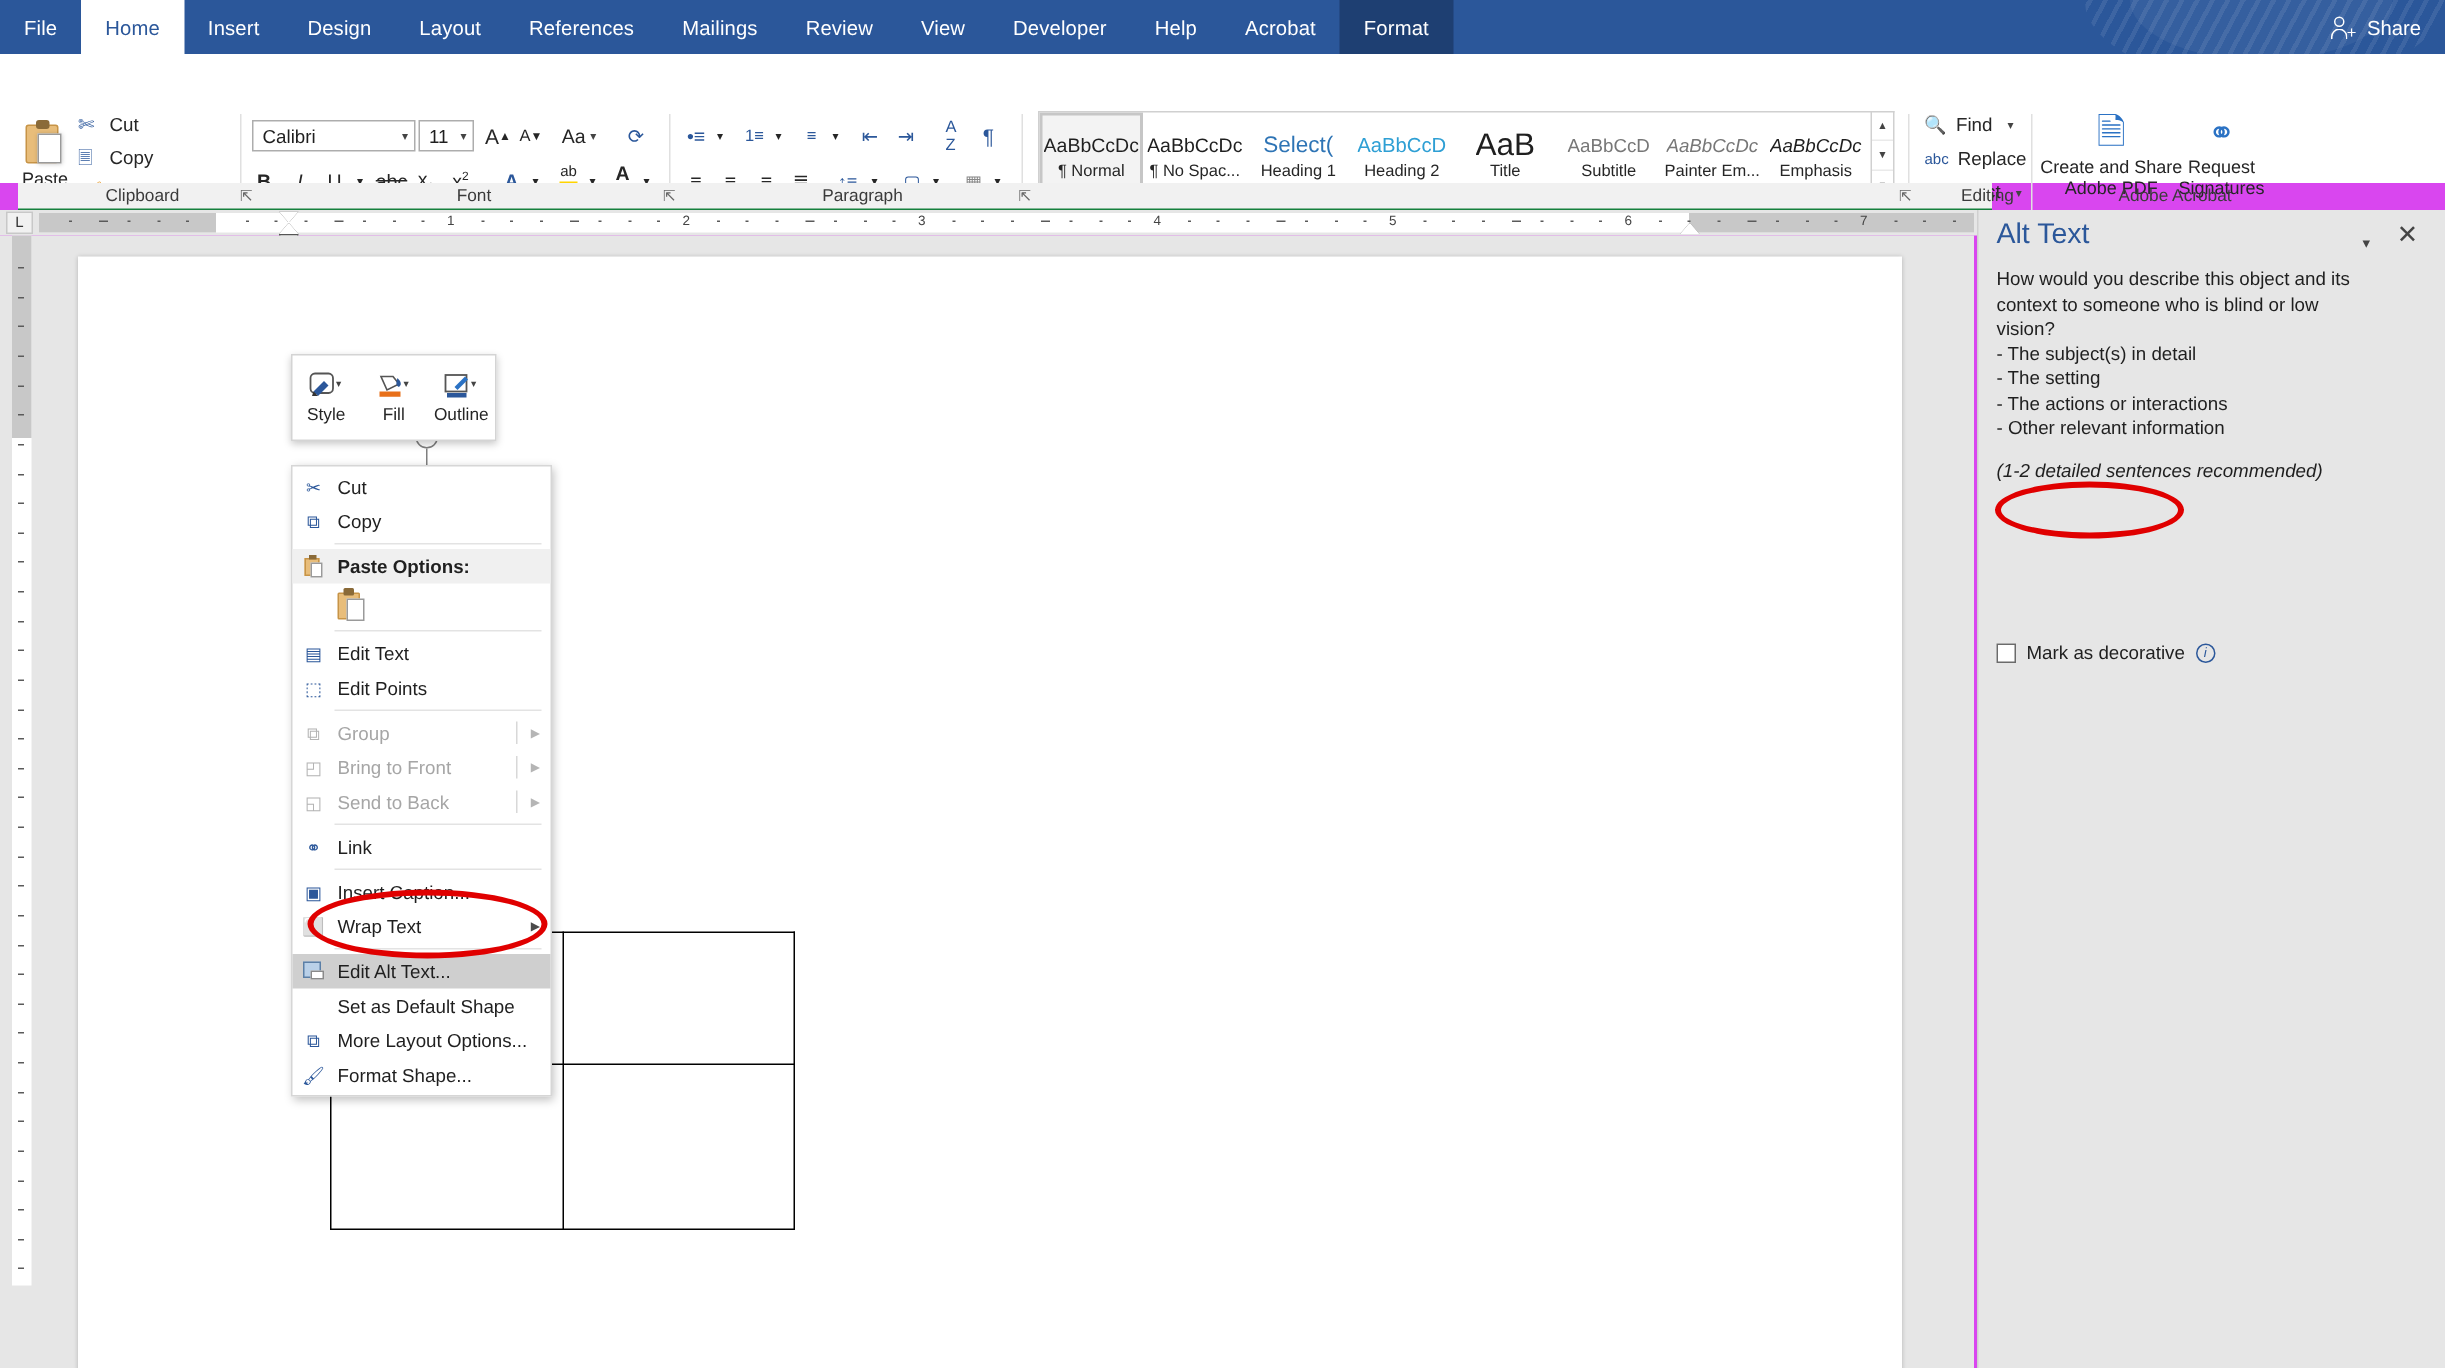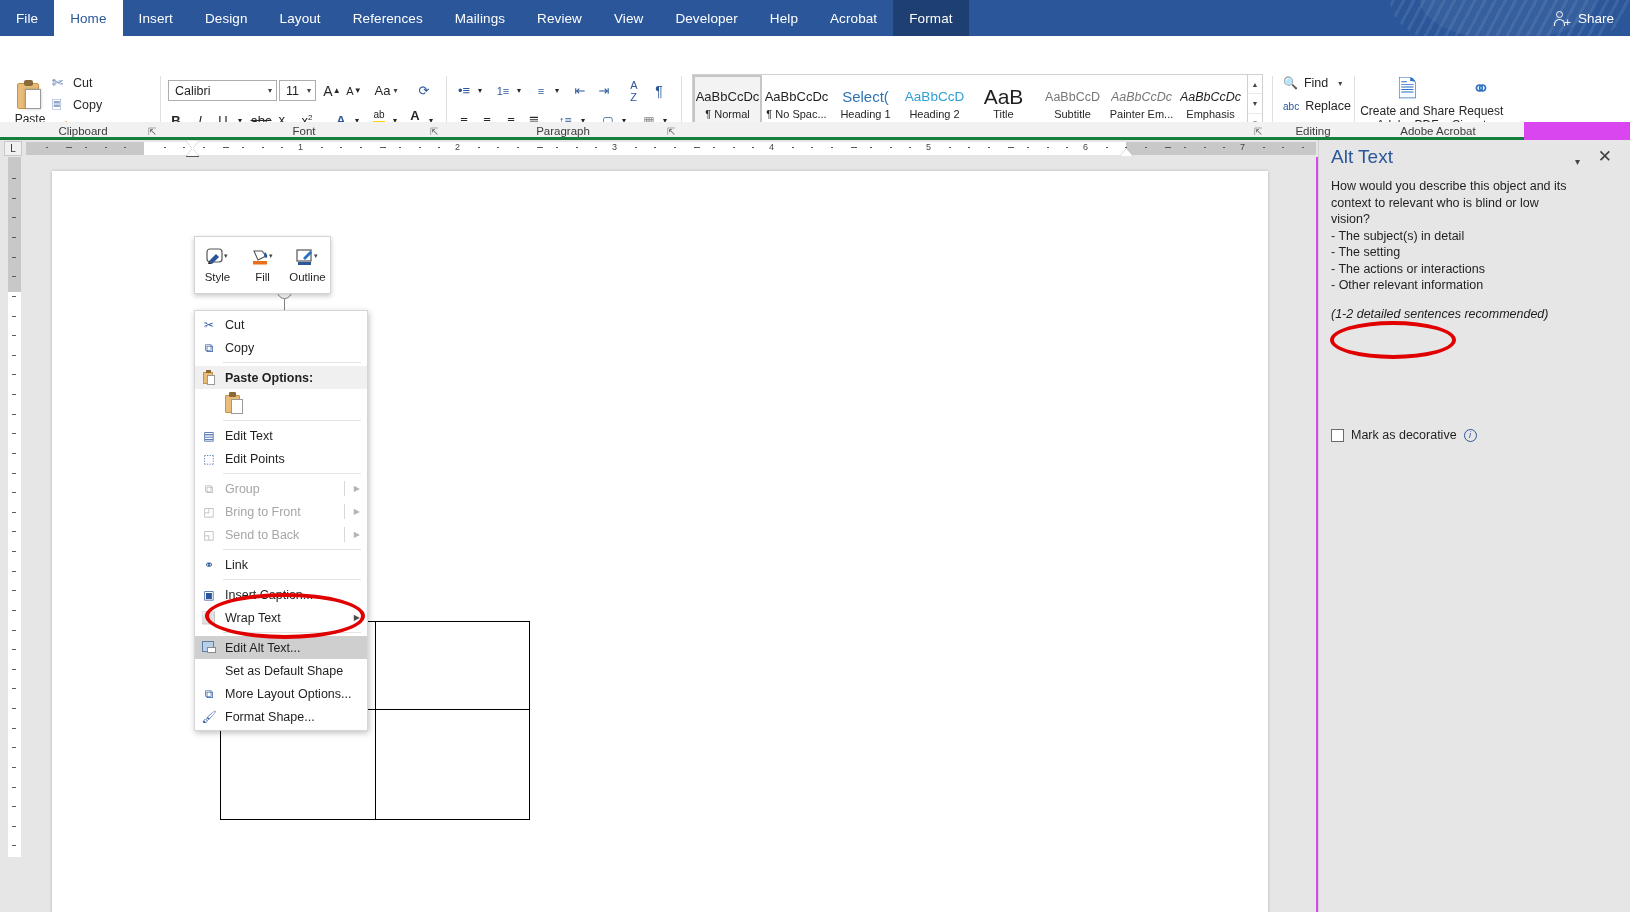--- a/index.html
+++ b/index.html
@@ -74,8 +74,8 @@
     background: #ffffff;
   }
   .ribbon-labels {
-    position: absolute; top: 122px; left: 0; width: 1524px; height: 18px;
-    background: #f1f1f1; border-bottom: 3px solid #15803d;
+    position: absolute; top: 122px; left: 12px; width: 1316px; height: 18px;
+    background: #f1f1f1; border-bottom: 1px solid #15803d;
   }
   .grp-label {
     position: absolute; top: 0; height: 18px; line-height: 18px;

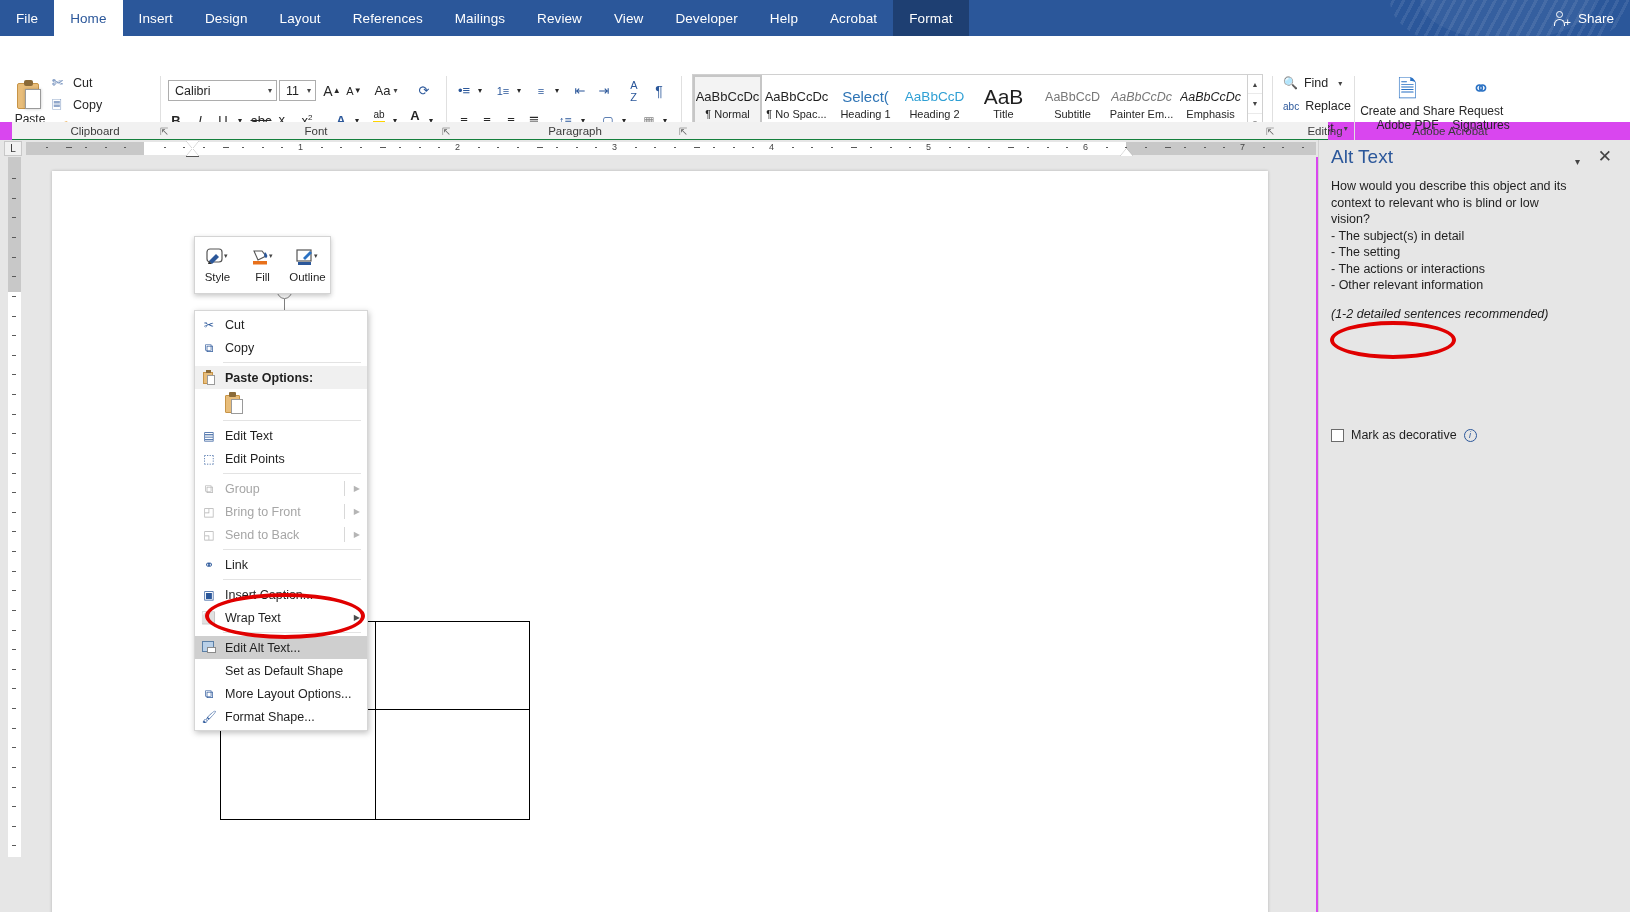--- a/index.html
+++ b/index.html
@@ -913,7 +913,7 @@
     </div>
     <div class="pane-body">
       <div>How would you describe this object and its</div>
-      <div>context to relevant who is blind or low</div>
+      <div>context to someone who is blind or low</div>
       <div>vision?</div>
       <div>- The subject(s) in detail</div>
       <div>- The setting</div>

